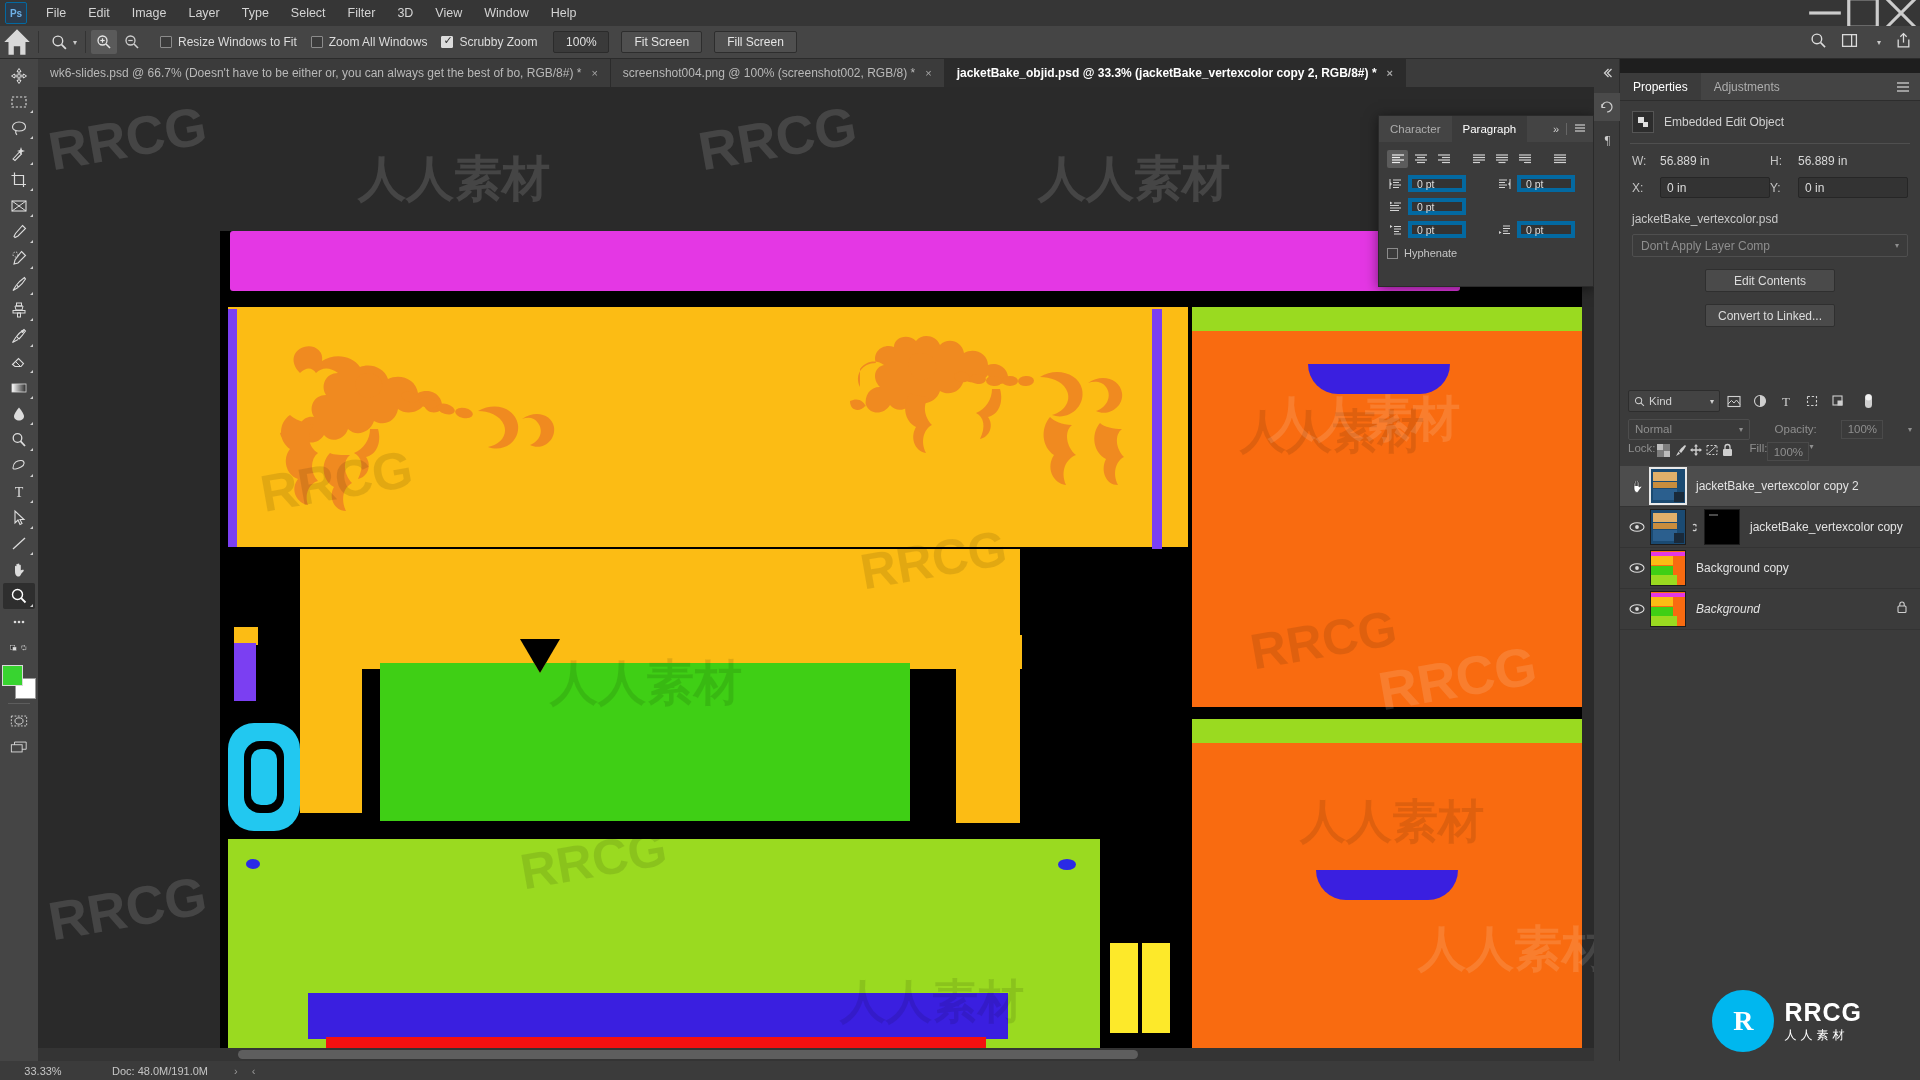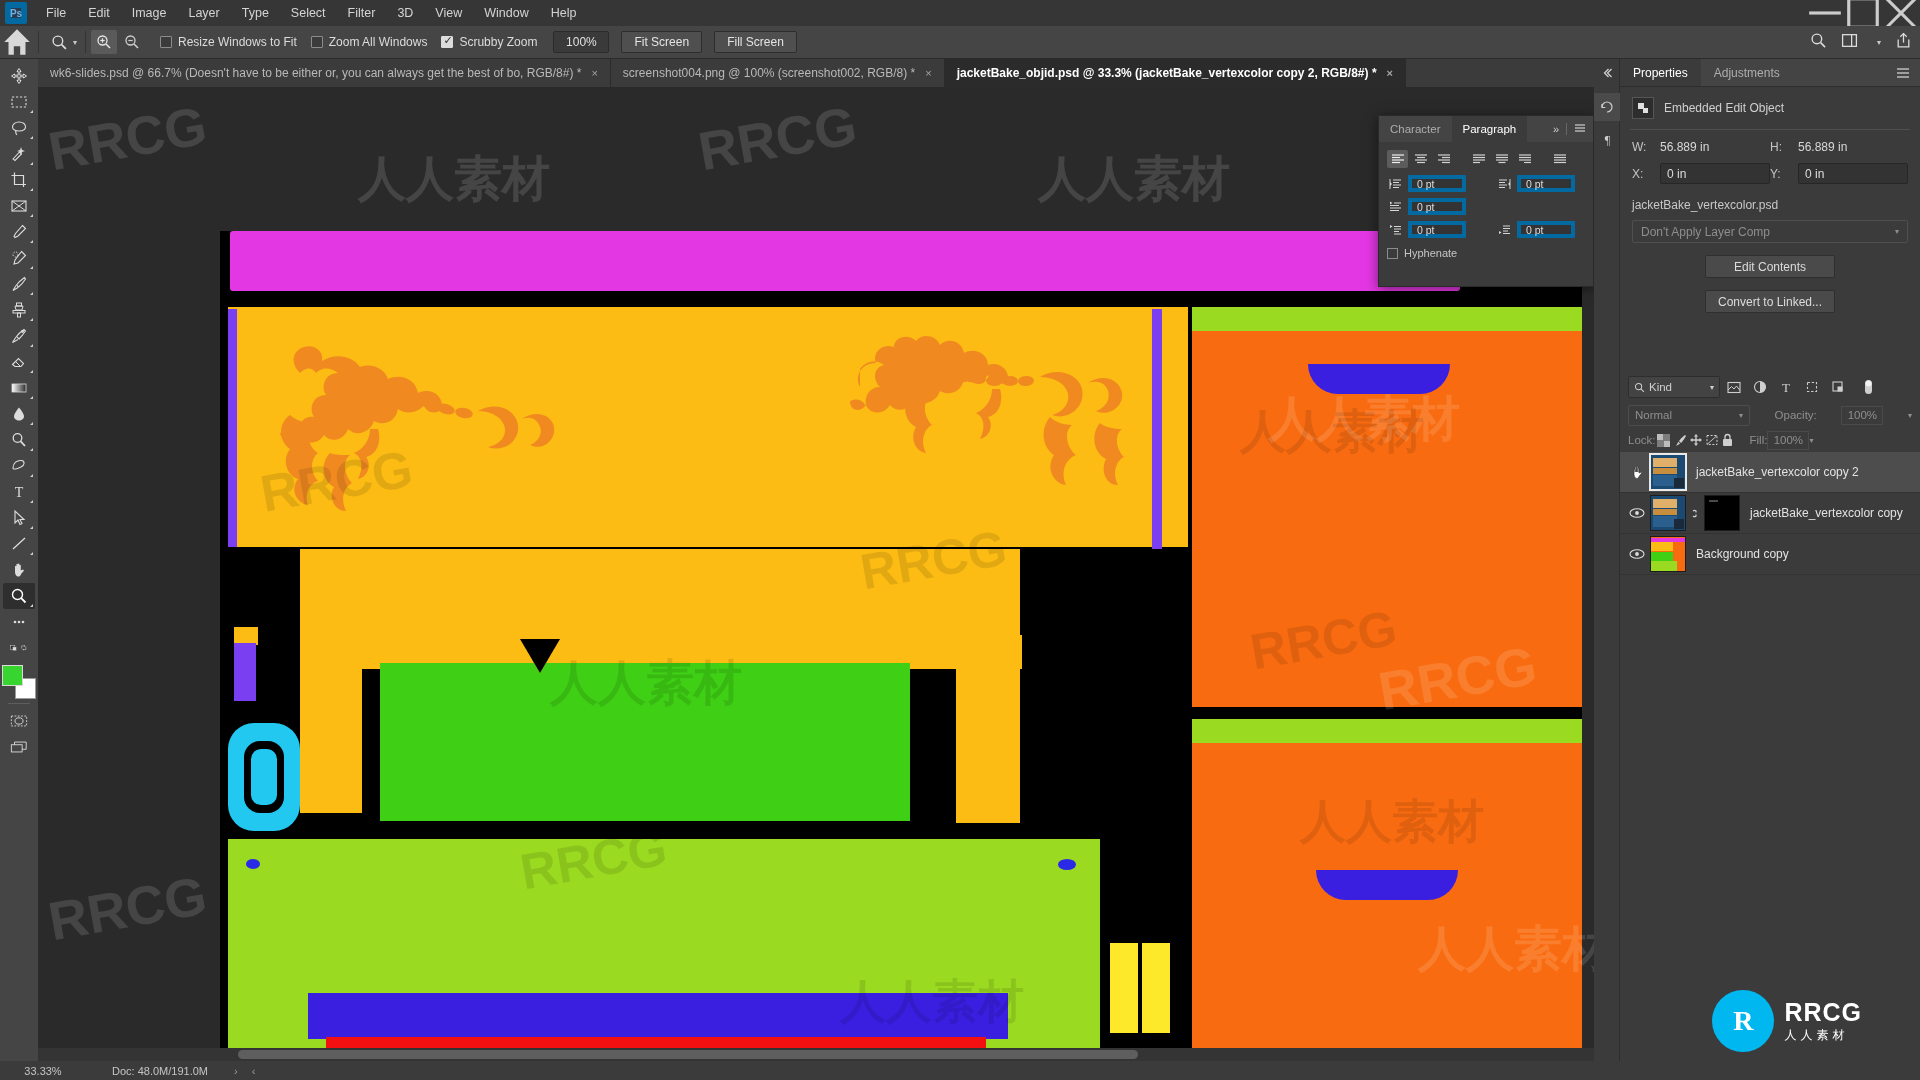--- a/index.html
+++ b/index.html
@@ -11,7 +11,7 @@
   #menubar{ position:absolute; left:0; top:0; width:1920px; height:26px;
     background:#363636; display:flex; align-items:center; }
   #ps-logo{ width:22px; height:22px; margin:0 8px 0 5px; background:#2a3b4d;
-    border:6px solid #0369a1; border-radius:2px; color:#6fb2e8; font-size:10px;
+    border:1px solid #0369a1; border-radius:2px; color:#6fb2e8; font-size:10px;
     font-weight:bold; display:flex; align-items:center; justify-content:center; }
   .menu-item{ padding:3px 11px; font-size:12.5px; color:#d4d4d4; line-height:18px; }
   #win-controls{ position:absolute; right:0; top:0; height:26px; display:flex; }

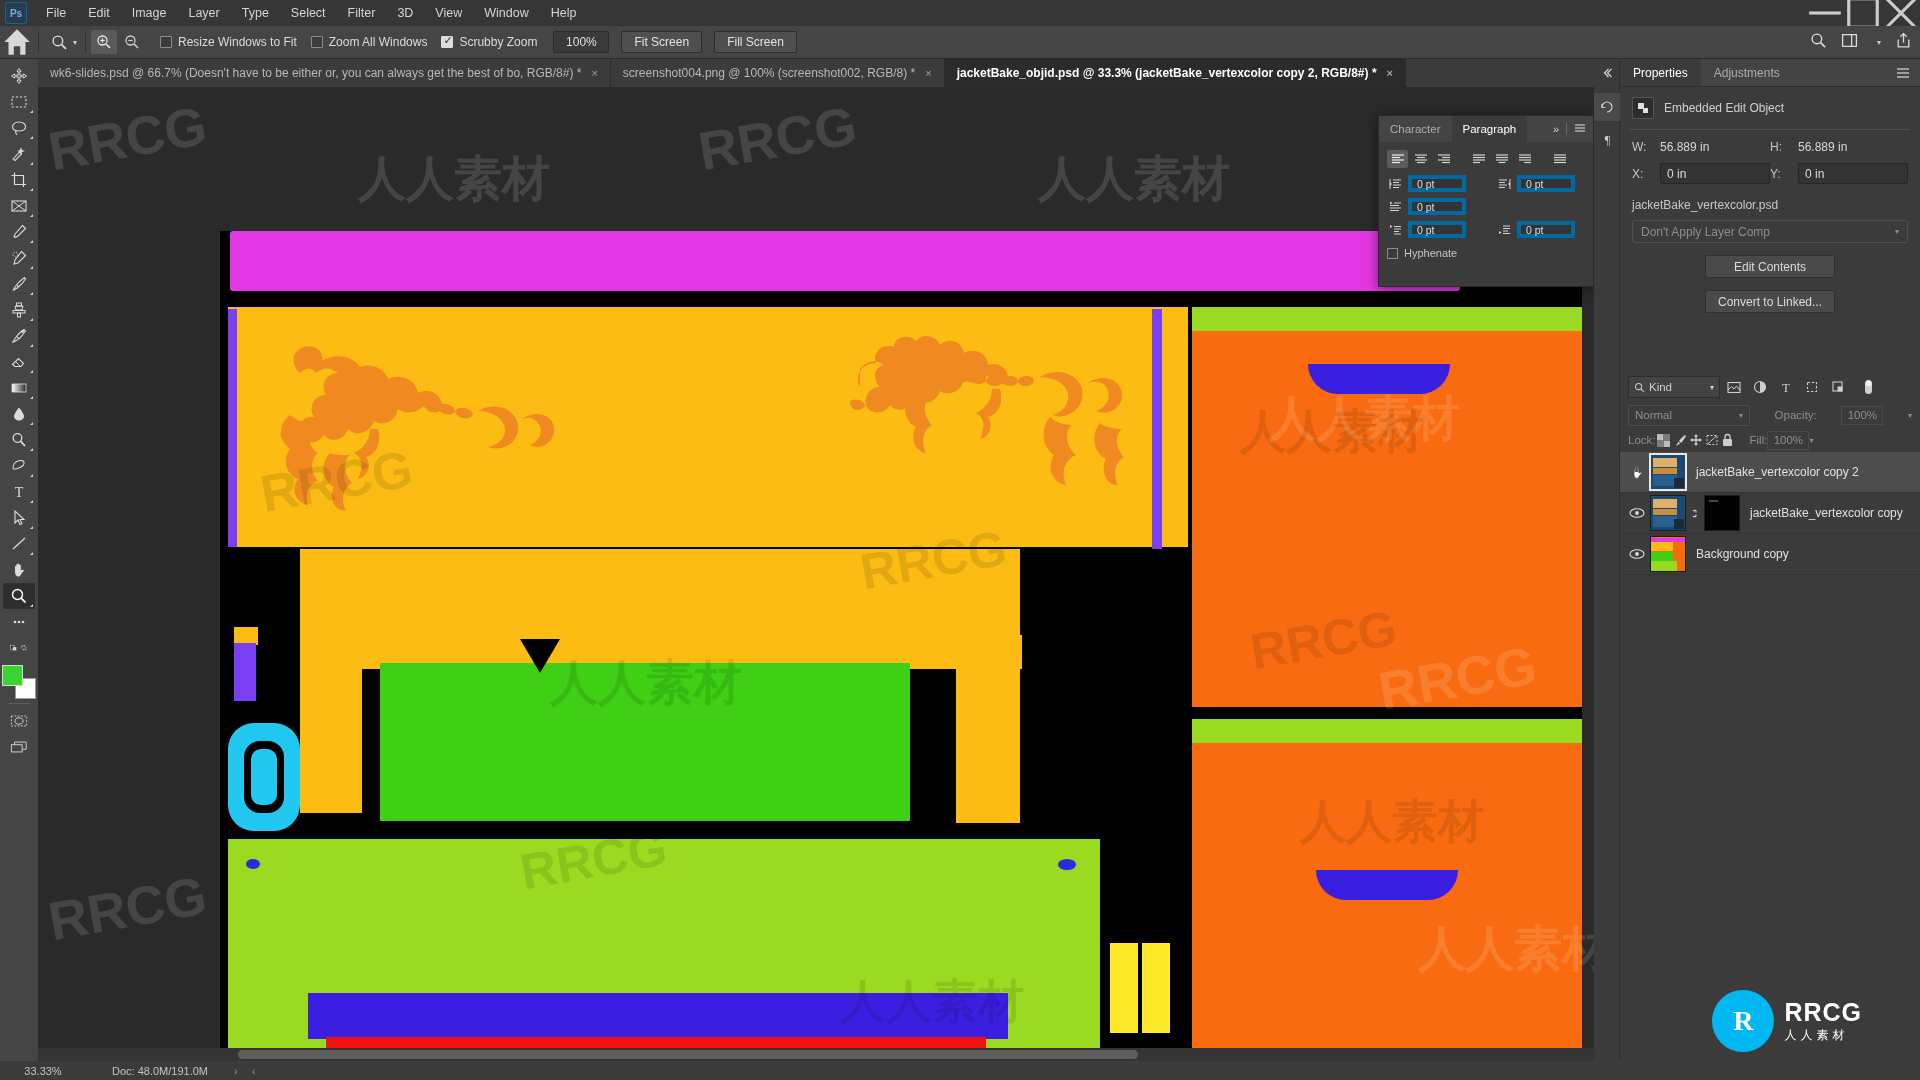--- a/index.html
+++ b/index.html
@@ -90,7 +90,7 @@
     background:#5e5e5e; border-radius:5px;}
 
   
-  #rightdock{ position:absolute; right:0; top:59px; width:300px; height:1002px;
+  #rightdock{ position:absolute; right:0; top:73px; width:300px; height:1002px;
     background:#3b3b3b; }
   .panel-tabs{ display:flex; align-items:stretch; height:28px; background:#444;
     border-bottom:1px solid #2d2d2d; }

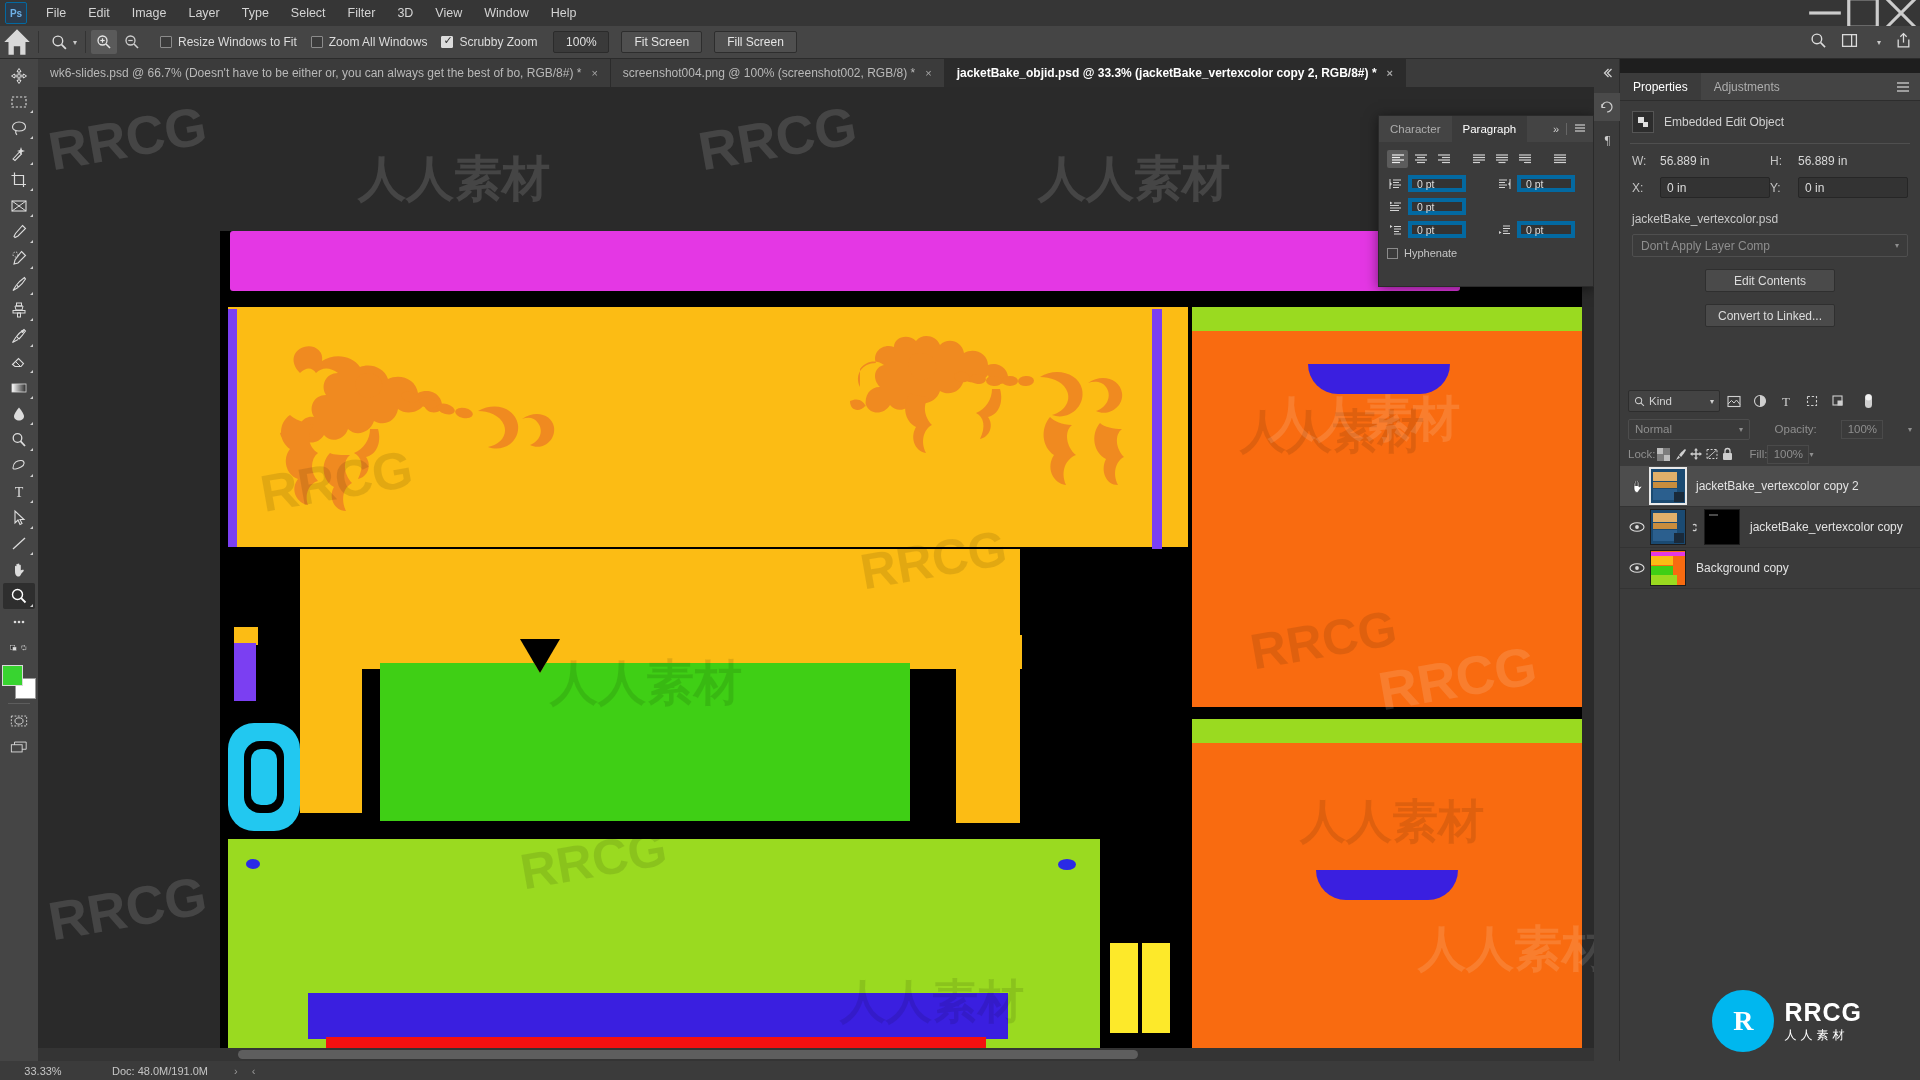--- a/index.html
+++ b/index.html
@@ -134,7 +134,7 @@
   .small-lbl{ font-size:11.5px; color:#8f8f8f; }
   .op-val{ width:42px; height:19px; border:1px solid #4a4a4a; display:flex;
     align-items:center; justify-content:center; font-size:11.5px; color:#8f8f8f;}
-  .llock{ display:flex; align-items:center; height:24px; padding:0 8px; }
+  .llock{ display:flex; height:24px; padding:0 8px; }
   .lockicon{ width:16px; height:16px; display:flex; align-items:center; justify-content:center;}
 
   .layer-row{ display:flex; align-items:center; height:41px; padding-left:4px;

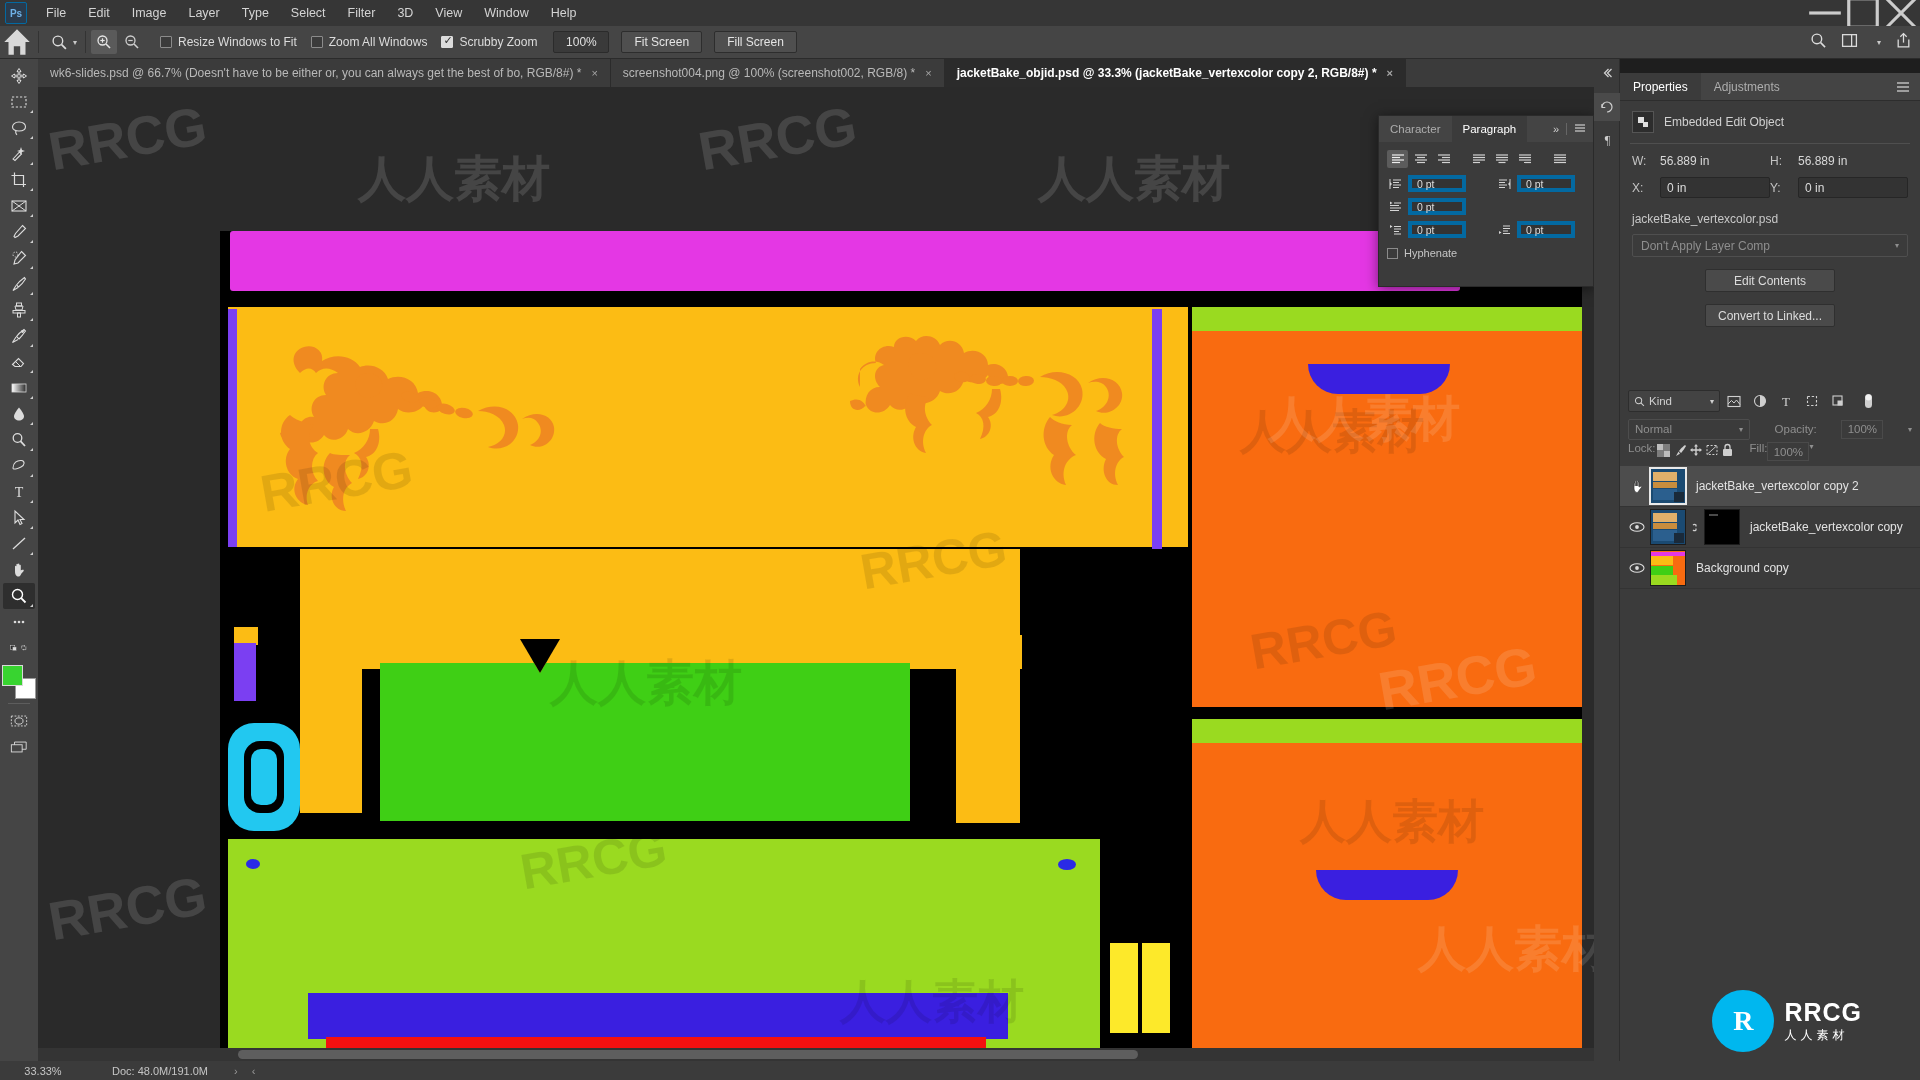--- a/index.html
+++ b/index.html
@@ -994,6 +994,28 @@
       <div class="lname">Background copy</div>
     </div>
 
+    <div class="layer-row">
+      <div class="eye">
+        <svg width="16" height="12" viewBox="0 0 16 12">
+            <ellipse cx="8" cy="6" rx="7" ry="4.3" fill="none" stroke="#dcdcdc" stroke-width="1.1"></ellipse>
+            <circle cx="8" cy="6" r="1.9" fill="#dcdcdc"></circle>
+          </svg>
+      </div>
+      <div class="thumb">
+        <div style="position:absolute;inset:0;background:#f96b10;"></div>
+        <div style="position:absolute;left:0;top:1px;width:36px;height:4px;background:#e437e4;"></div>
+        <div style="position:absolute;left:0;top:5px;width:22px;height:9px;background:#fcbc14;"></div>
+        <div style="position:absolute;left:0;top:15px;width:22px;height:9px;background:#3fcf15;"></div>
+        <div style="position:absolute;left:0;top:24px;width:26px;height:11px;background:#9ada20;"></div>
+      </div>
+      <div class="lname italic">Background</div>
+      <div class="llockbadge">
+        <svg width="12" height="14" viewBox="0 0 12 14">
+            <rect x="2" y="6" width="8" height="6.5" rx="1" fill="none" stroke="#cfcfcf" stroke-width="1.1"></rect>
+            <path d="M3.8 6 L3.8 4.2 A2.2 2.2 0 0 1 8.2 4.2 L8.2 6" fill="none" stroke="#cfcfcf" stroke-width="1.1"></path>
+          </svg>
+      </div>
+    </div>
   </div>
 </div>
 

